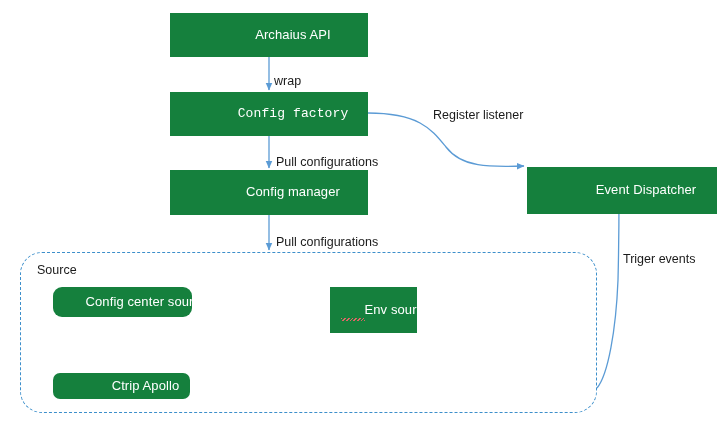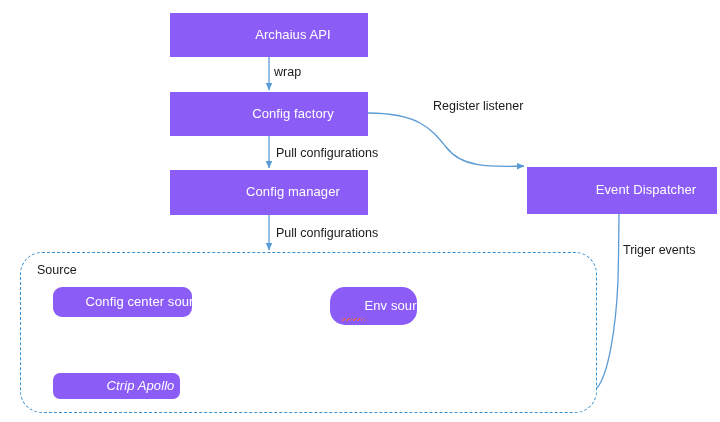--- a/index.html
+++ b/index.html
@@ -17,7 +17,7 @@
   }
   .node {
     position: absolute;
-    background: #8b5cf6;
+    background: #15803d;
     color: #ffffff;
     display: flex;
     align-items: center;

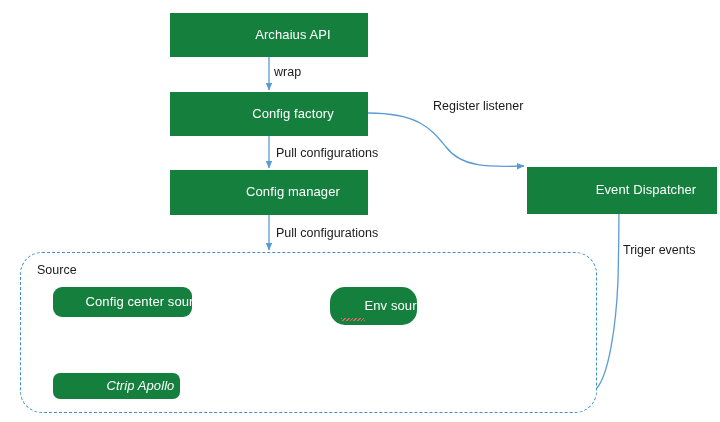--- a/index.html
+++ b/index.html
@@ -39,6 +39,7 @@
     font-size: 12.5px;
     white-space: nowrap;
     line-height: 1;
+    margin-top: 9px;
   }
   .group-label {
     position: absolute;

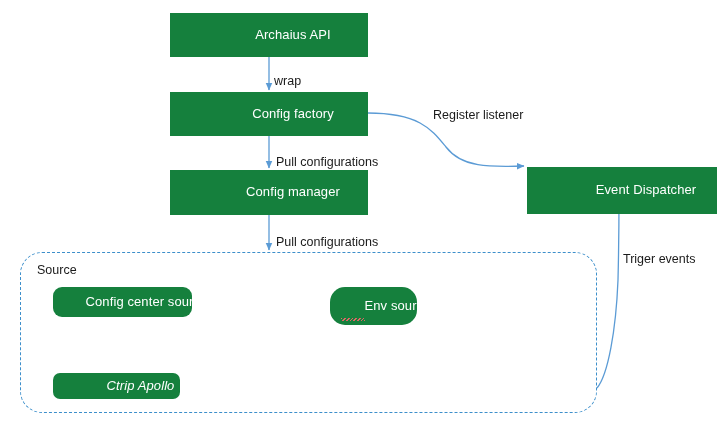--- a/index.html
+++ b/index.html
@@ -97,7 +97,7 @@
 
   <div class="node" style="left:170px; top:13px; width:198px; height:44px;">Archaius API</div>
 
-  <div class="node" style="left:170px; top:92px; width:198px; height:44px;">Config factory</div>
+  <div class="node" style="left:170px; top:92px; width:198px; height:44px;font-family:Liberation Mono, monospace;">Config factory</div>
 
   <div class="node" style="left:170px; top:170px; width:198px; height:45px;">Config manager</div>
 

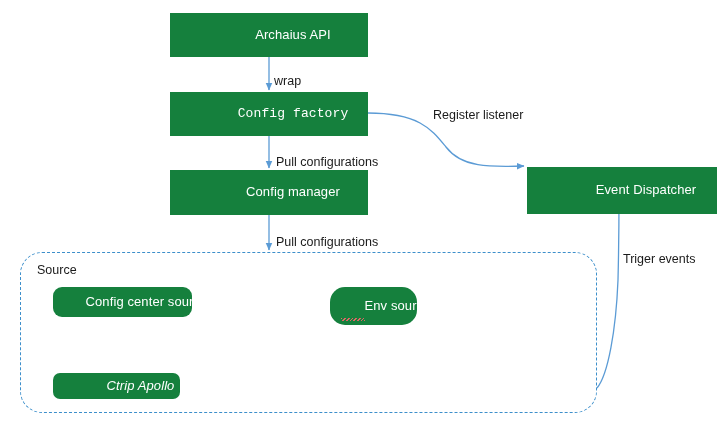--- a/index.html
+++ b/index.html
@@ -120,7 +120,7 @@
   <div class="node" style="left:53px; top:287px; width:139px; height:30px;border-radius:9px;">Config center source</div>
 
 
-  <div class="node" style="left:330px; top:287px; width:87px; height:38px;border-radius:15px;">Env source</div>
+  <div class="node" style="left:330px; top:287px; width:87px; height:46px;">Env source</div>
   <div class="misspell" style="left:341px; top:318px; width:24px;"></div>
 
 

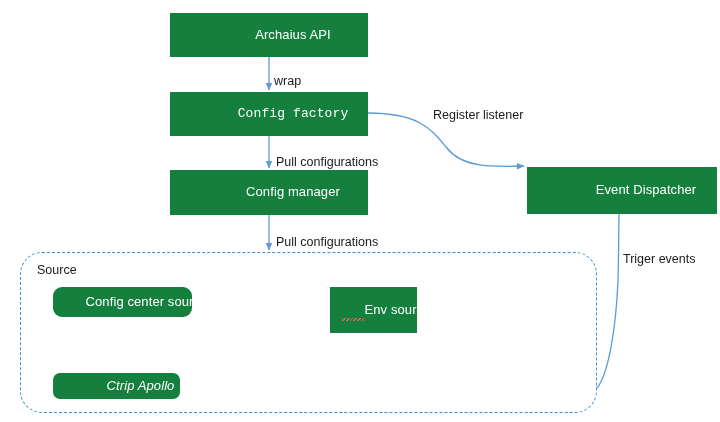--- a/index.html
+++ b/index.html
@@ -125,7 +125,7 @@
 
 
 
-  <div class="node rounded" style="left:53px; top:373px; width:127px; height:26px;font-style:italic;">Ctrip Apollo</div>
+  <div class="node rounded" style="left:53px; top:373px; width:137px; height:26px;">Ctrip Apollo</div>
 
 </div>
 

